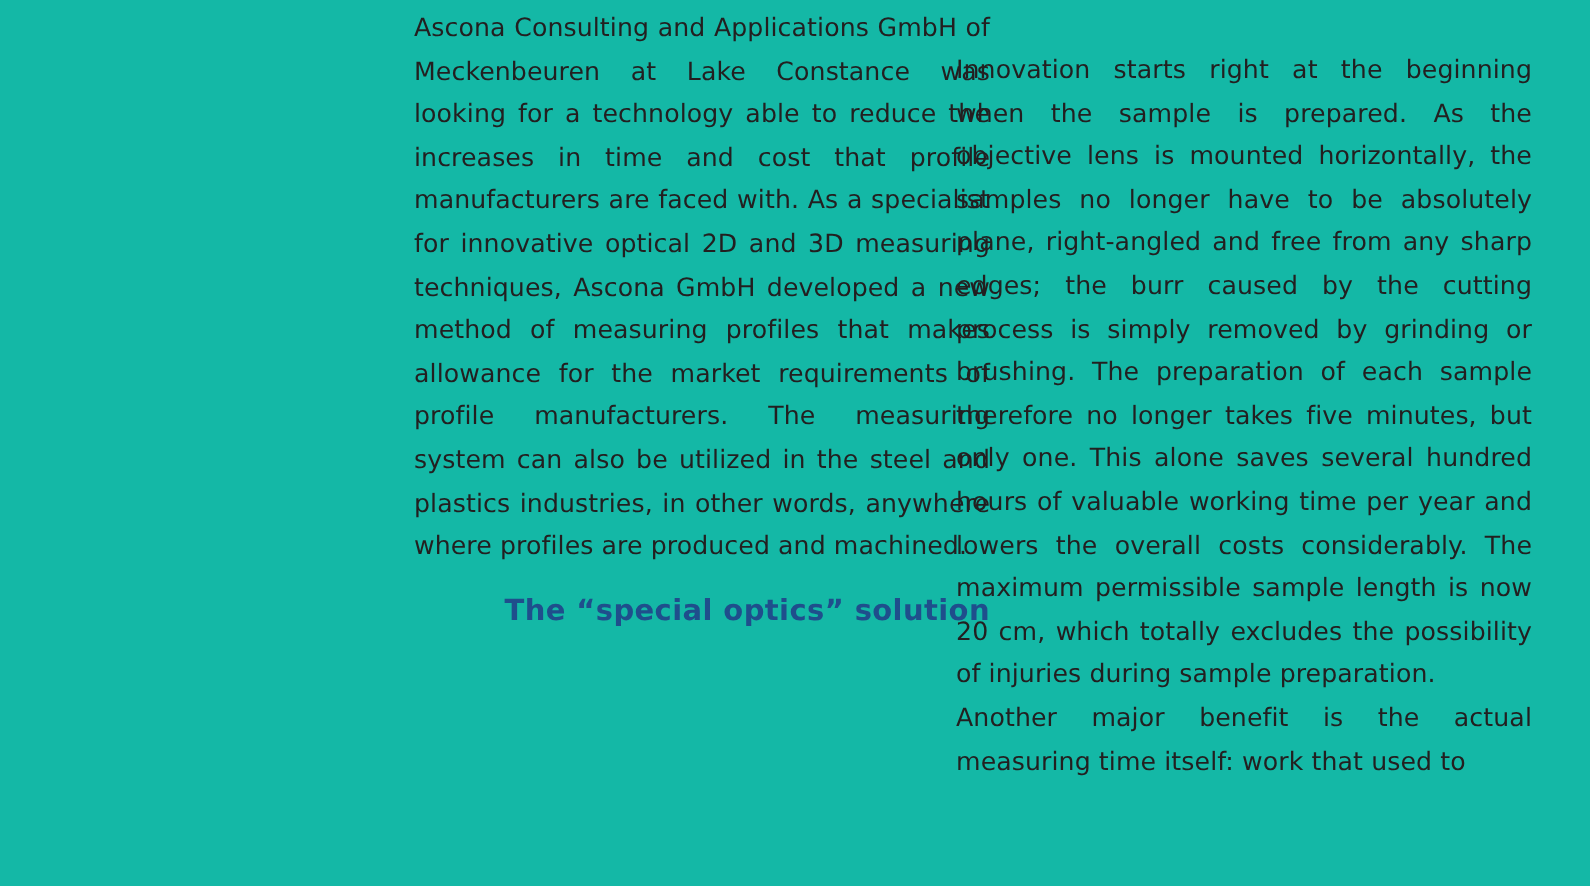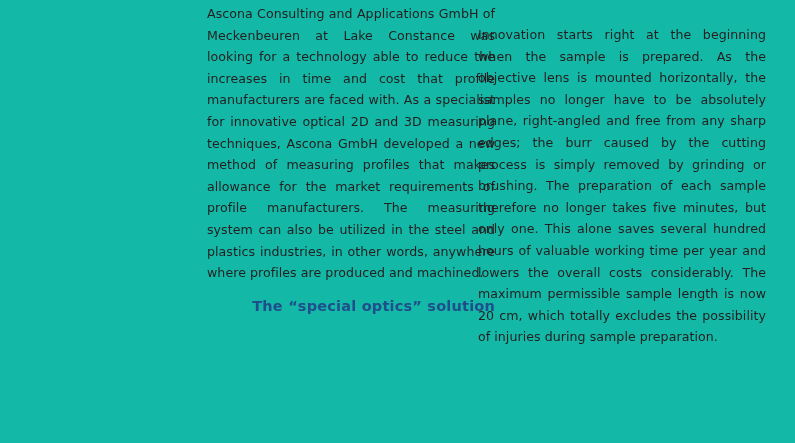--- a/index.html
+++ b/index.html
@@ -73,6 +73,7 @@
 
   <div class="column col-right">
     <p class="body-par">Innovation starts right at the beginning when the sample is prepared. As the objective lens is mounted horizontally, the samples no longer have to be absolutely plane, right-angled and free from any sharp edges; the burr caused by the cutting process is simply removed by grinding or brushing. The preparation of each sample therefore no longer takes five minutes, but only one. This alone saves several hundred hours of valuable working time per year and lowers the overall costs considerably. The maximum permissible sample length is now 20 cm, which totally excludes the possibility of injuries during sample preparation.</p>
+    <p class="body-par">Another major benefit is the actual measuring time itself: work that used to</p>
   </div>
 
 </div>

